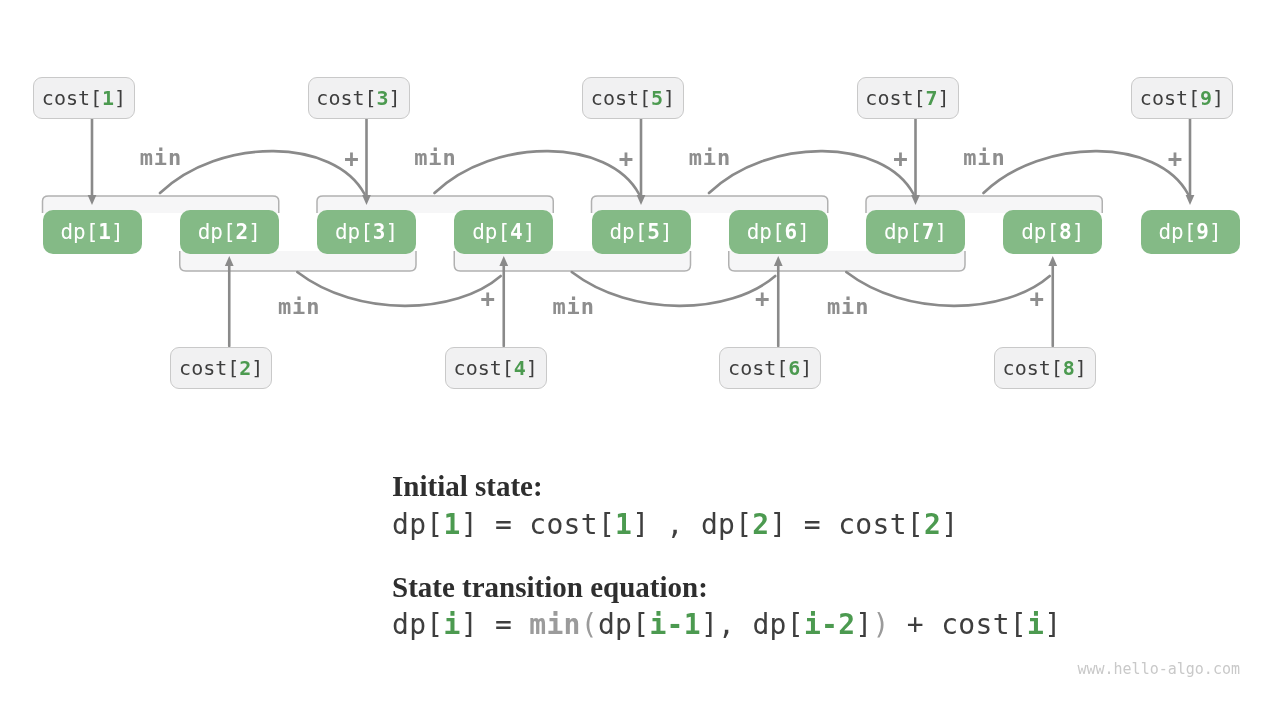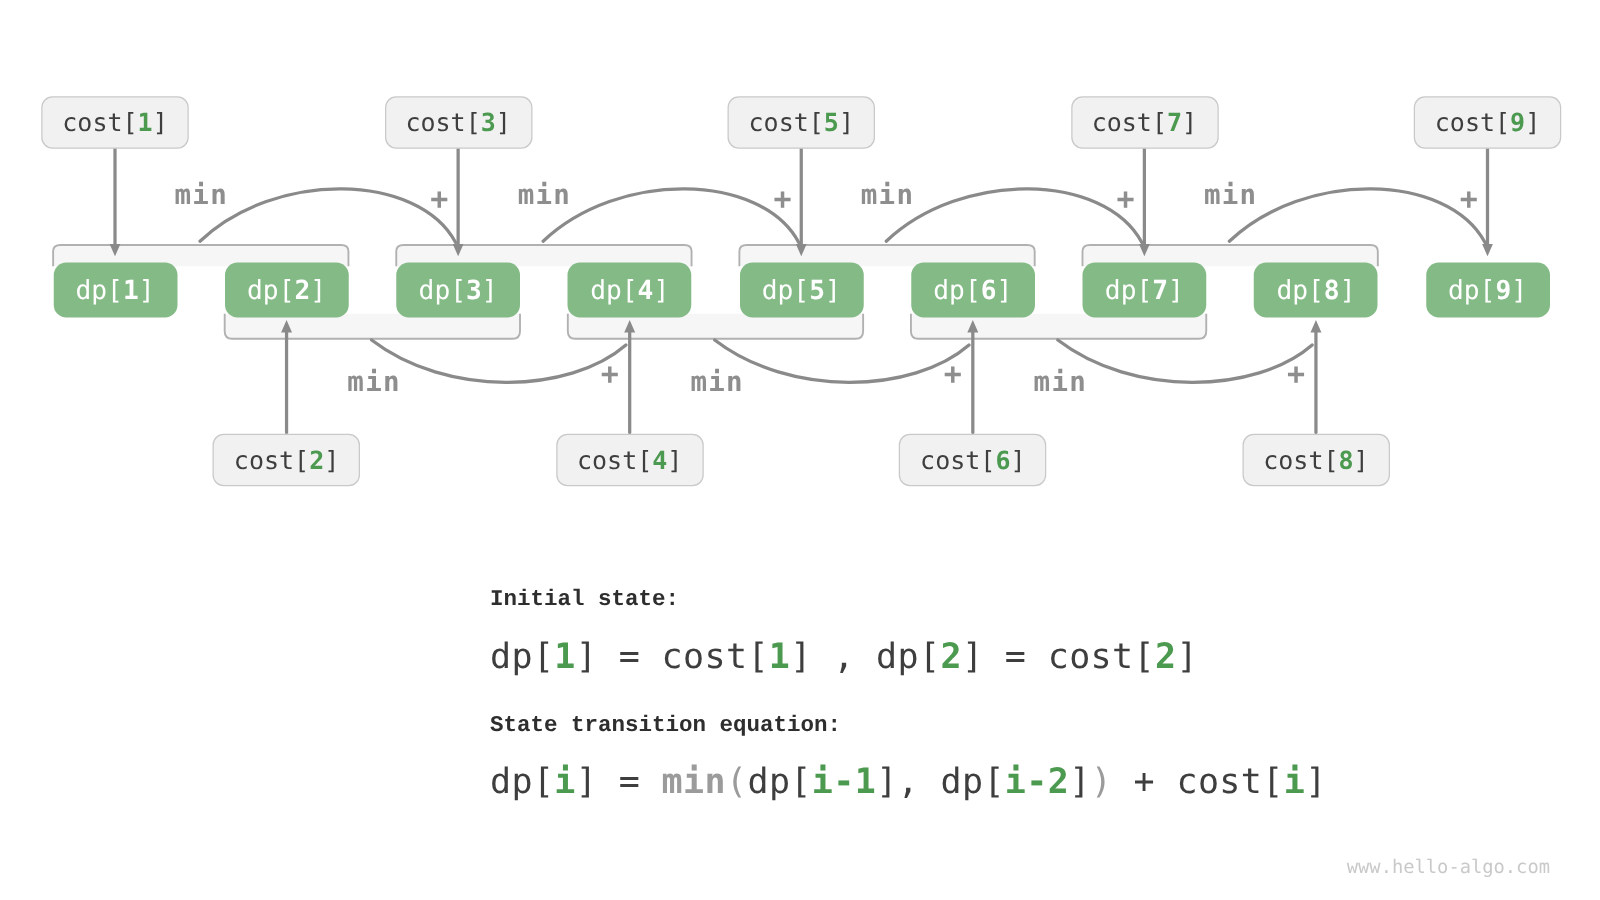--- a/index.html
+++ b/index.html
@@ -14,7 +14,7 @@
             font-size:21px; z-index:3; }
   .dp-box .idx { font-weight:bold; }
 
-  .cost-box { position:absolute; width:118px; height:42px; box-sizing:border-box;
+  .cost-box { position:absolute; width:102px; height:42px; box-sizing:border-box;
               background:var(--cost-fill,#f1f1f2);
               border:1.5px solid var(--cost-border,#c9c9c9); border-radius:9px;
               display:flex; align-items:center; justify-content:center;

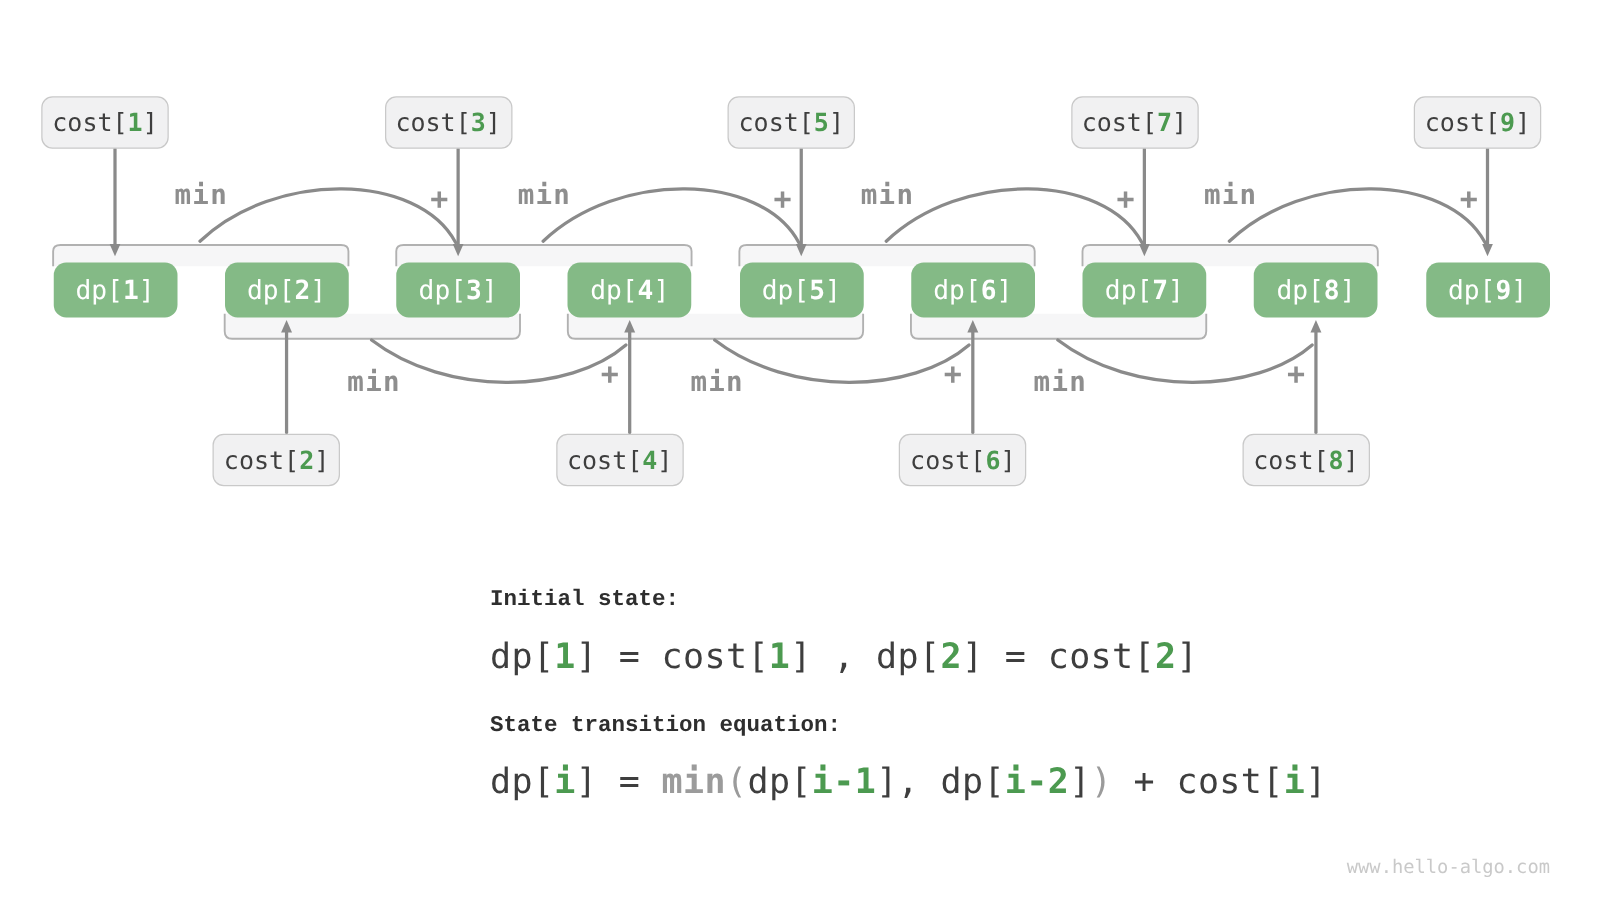--- a/index.html
+++ b/index.html
@@ -27,8 +27,8 @@
   .op.plus { font-size:24px; }
 
   .notes { position:absolute; left:392px; top:470px; width:720px; height:210px; z-index:3; }
-  .note-title { position:absolute; font-family:Liberation Mono, monospace;
-                font-weight:bold; font-size:18px; color:#2e2e2e; white-space:pre; }
+  .note-title { position:absolute; font-family:Liberation Serif, serif;
+                font-weight:bold; font-size:29px; color:#2e2e2e; white-space:pre; }
   .eq { position:absolute; font-size:28px; line-height:30px; letter-spacing:0.3px;
         color:var(--dark-text,#3e3e3e); white-space:pre; }
   .seg-green    { color:var(--green-text,#4c9a50); font-weight:bold; }

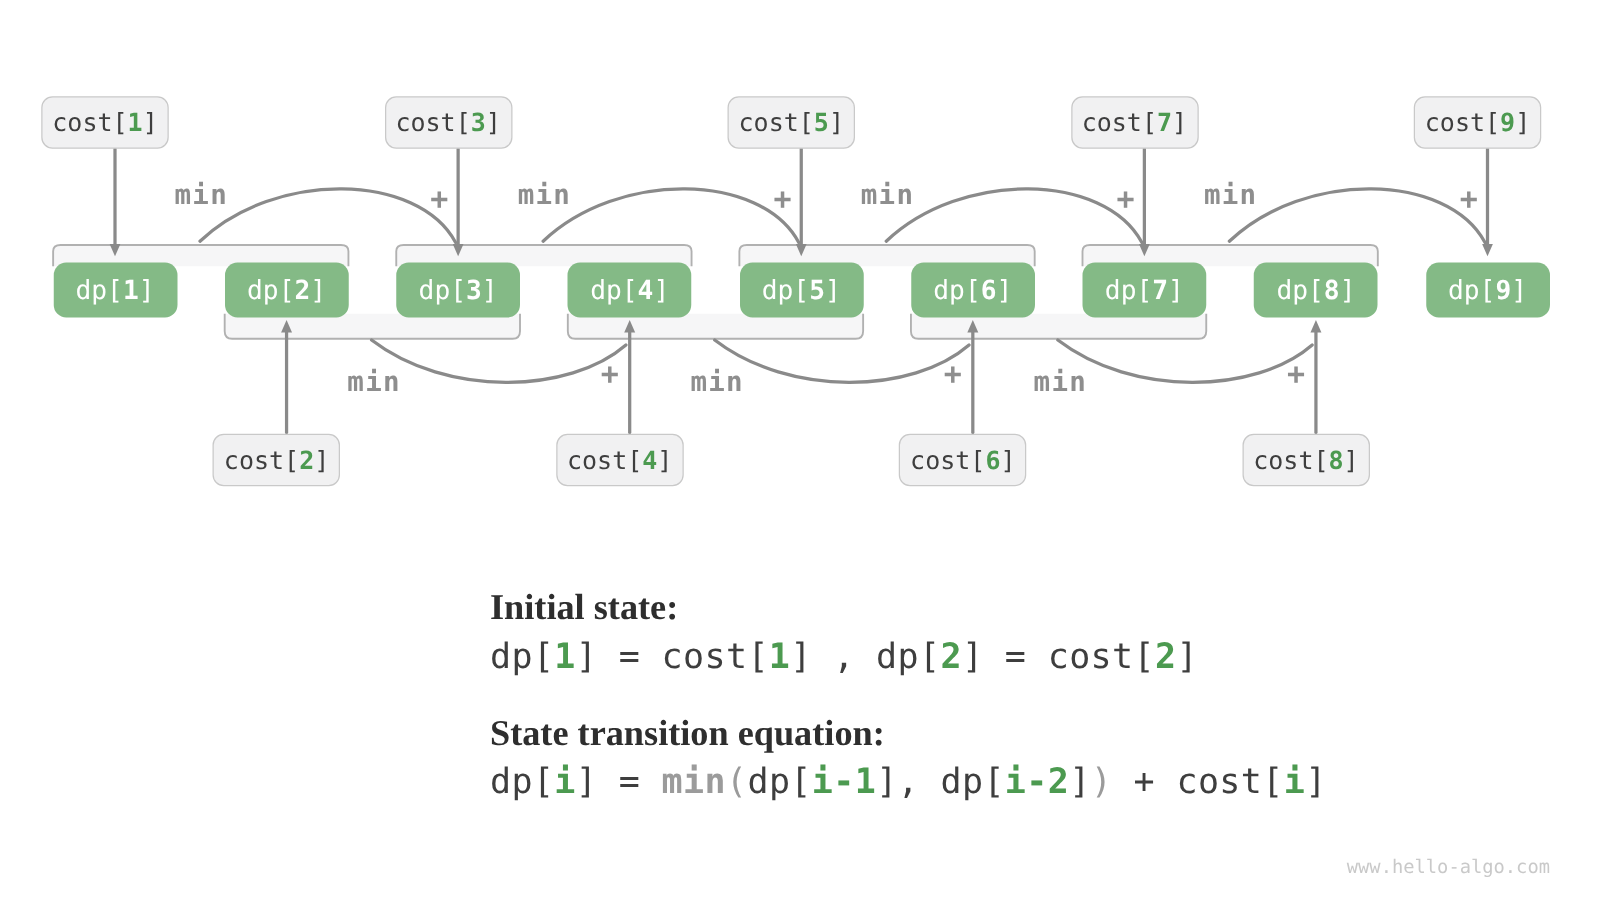--- a/index.html
+++ b/index.html
@@ -35,7 +35,7 @@
   .seg-gray     { color:#9b9b9b; }
   .seg-graybold { color:#9b9b9b; font-weight:bold; }
 
-  .watermark { position:absolute; right:40px; top:684px; font-size:15px;
+  .watermark { position:absolute; right:40px; top:660px; font-size:15px;
                color:var(--watermark,#c9c9c9); z-index:3; }
 </style>
 </head>

